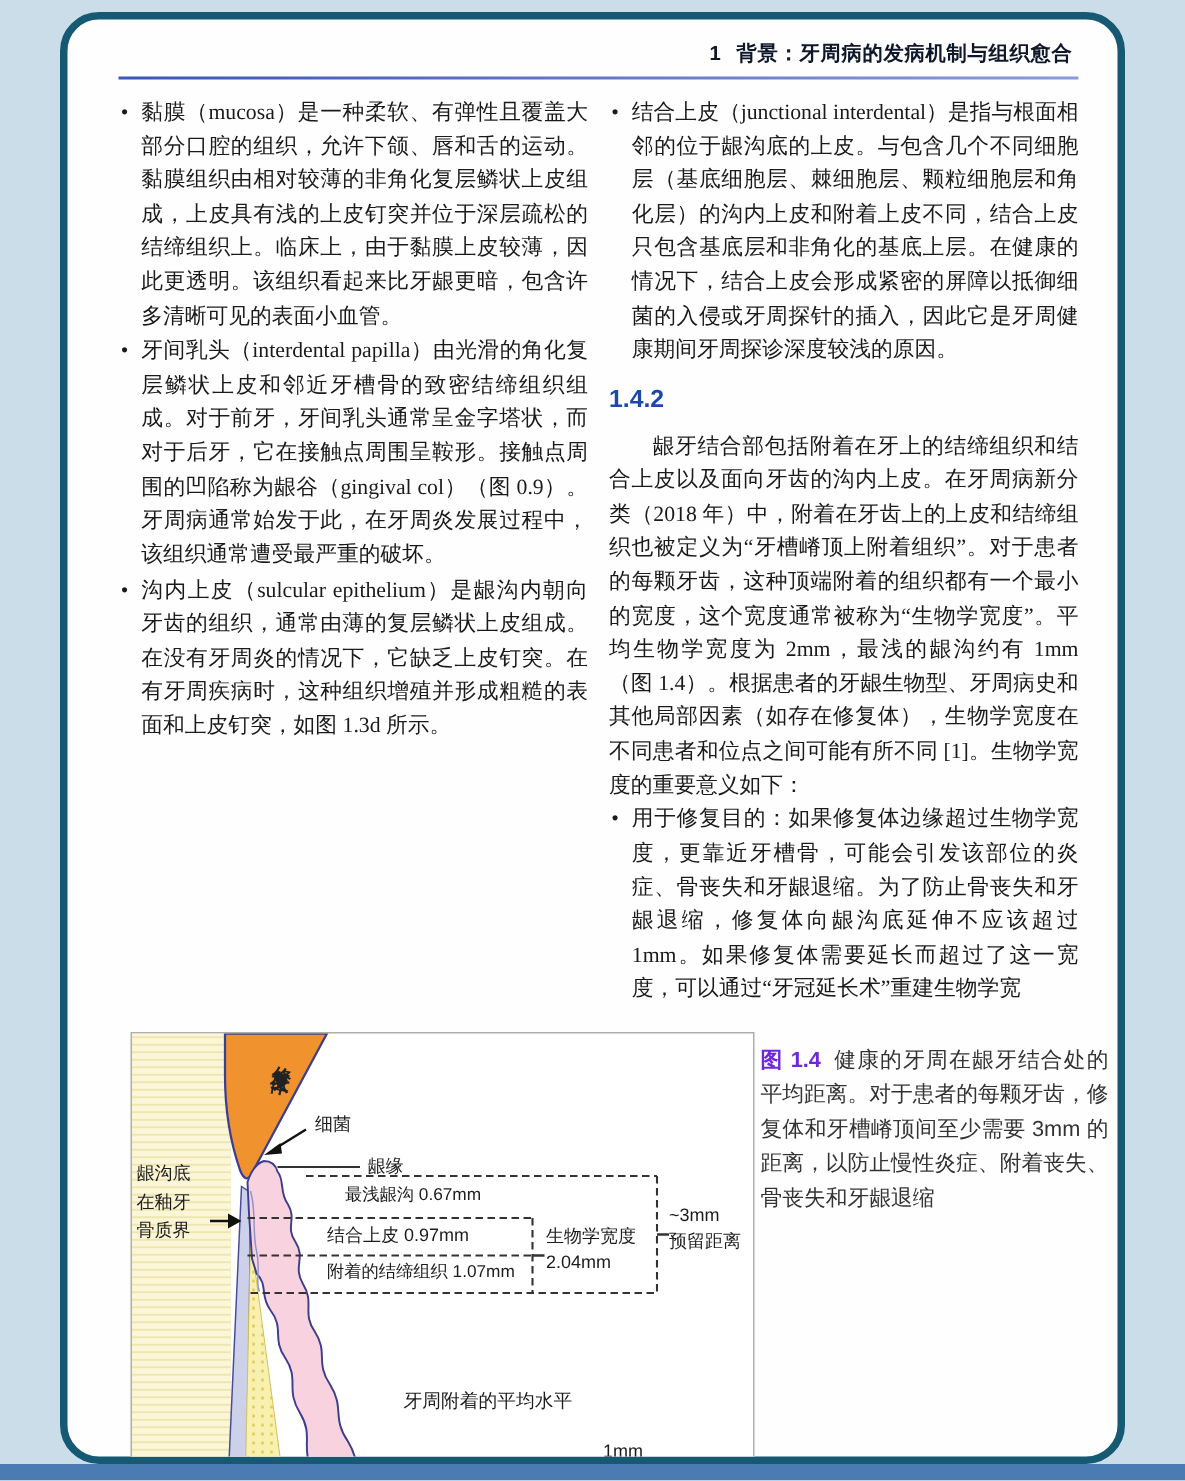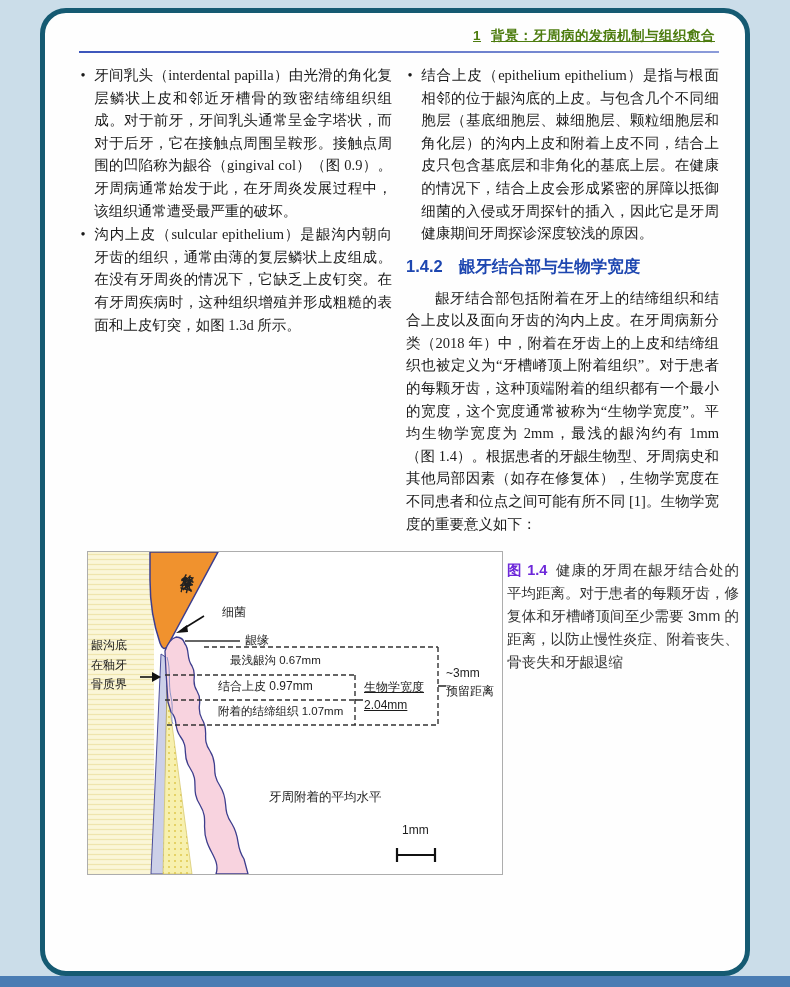--- a/index.html
+++ b/index.html
@@ -17,7 +17,7 @@
   .inner{position:relative;width:100%;height:100%;padding:14px 26px 0 34px;box-sizing:border-box;}
 
   
-  .page-header{text-align:right;color:#4d7c0f;font-weight:bold;font-size:13.5px;padding-right:4px;letter-spacing:.5px;text-decoration:underline;}
+  .page-header{text-align:right;color:#0f172a;font-weight:bold;font-size:13.5px;padding-right:4px;letter-spacing:.5px;}
   .page-header .chap{margin-right:10px;}
   .header-rule{height:2px;margin-top:6px;background:linear-gradient(90deg,#3c55bb,#8b9bd9);}
 

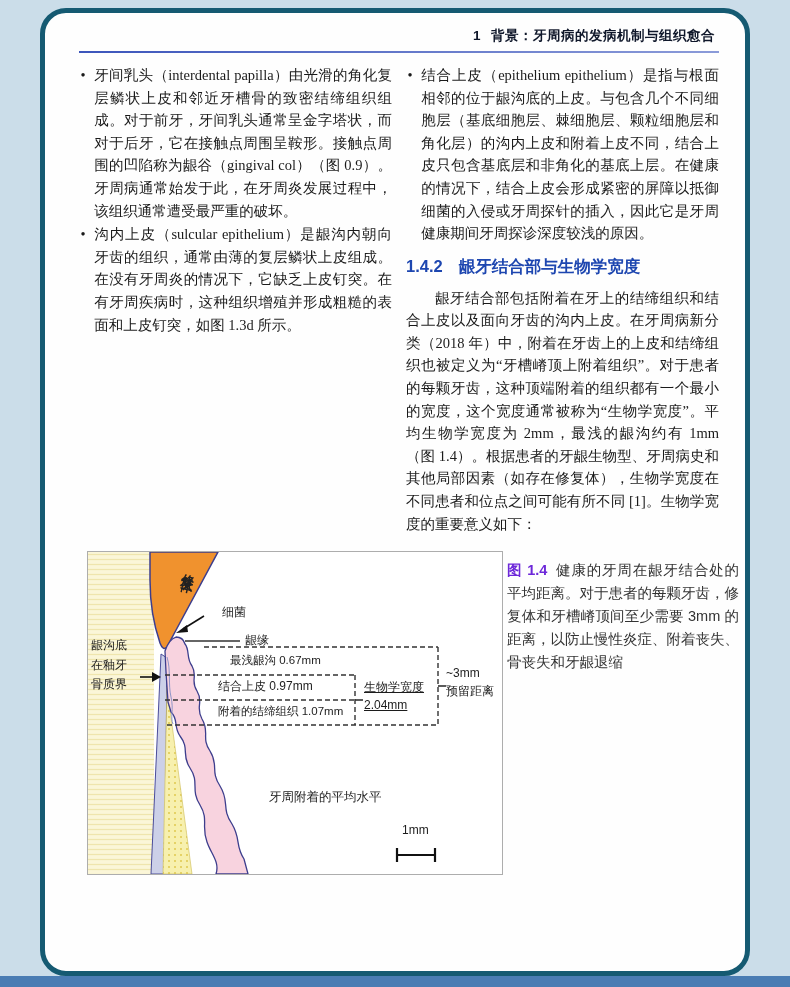--- a/index.html
+++ b/index.html
@@ -74,6 +74,7 @@
     <div class="columns">
       <div class="col">
         <ul class="bullets">
+          <li>黏膜（mucosa）是一种柔软、有弹性且覆盖大部分口腔的组织，允许下颌、唇和舌的运动。黏膜组织由相对较薄的非角化复层鳞状上皮组成，上皮具有浅的上皮钉突并位于深层疏松的结缔组织上。临床上，由于黏膜上皮较薄，因此更透明。该组织看起来比牙龈更暗，包含许多清晰可见的表面小血管。</li>
           <li>牙间乳头（interdental papilla）由光滑的角化复层鳞状上皮和邻近牙槽骨的致密结缔组织组成。对于前牙，牙间乳头通常呈金字塔状，而对于后牙，它在接触点周围呈鞍形。接触点周围的凹陷称为龈谷（gingival col）（图 0.9）。牙周病通常始发于此，在牙周炎发展过程中，该组织通常遭受最严重的破坏。</li>
           <li>沟内上皮（sulcular epithelium）是龈沟内朝向牙齿的组织，通常由薄的复层鳞状上皮组成。在没有牙周炎的情况下，它缺乏上皮钉突。在有牙周疾病时，这种组织增殖并形成粗糙的表面和上皮钉突，如图 1.3d 所示。</li>
         </ul>

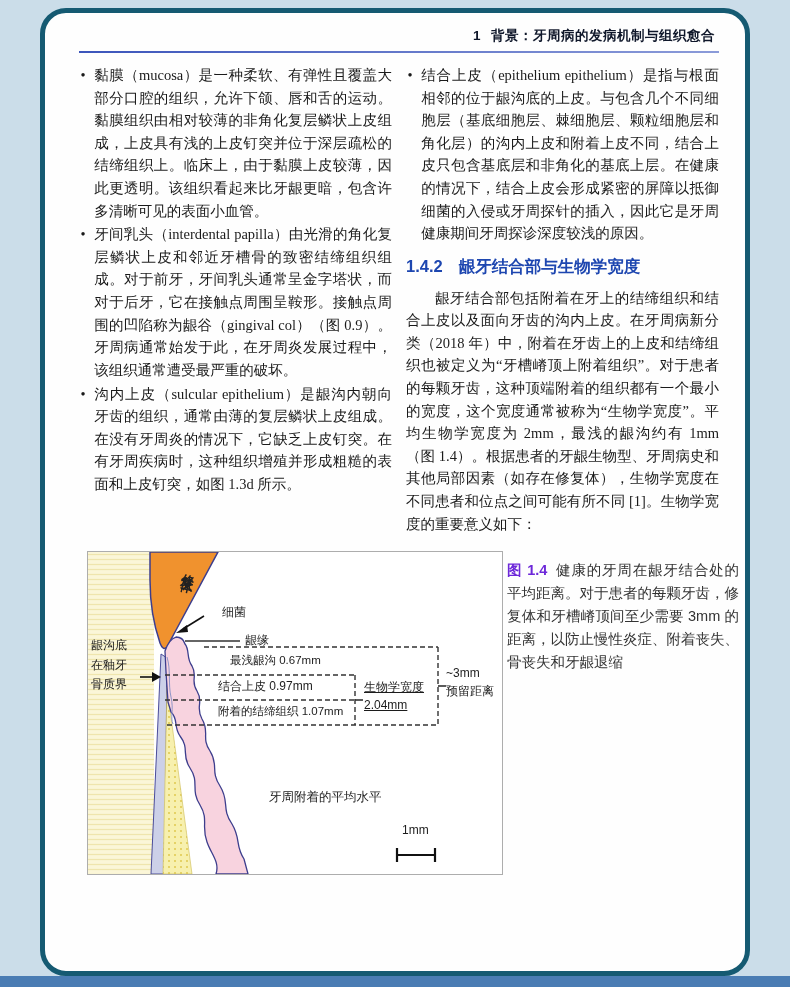--- a/index.html
+++ b/index.html
@@ -81,7 +81,7 @@
       </div>
       <div class="col">
         <ul class="bullets">
-          <li>结合上皮（epithelium epithelium）是指与根面相邻的位于龈沟底的上皮。与包含几个不同细胞层（基底细胞层、棘细胞层、颗粒细胞层和角化层）的沟内上皮和附着上皮不同，结合上皮只包含基底层和非角化的基底上层。在健康的情况下，结合上皮会形成紧密的屏障以抵御细菌的入侵或牙周探针的插入，因此它是牙周健康期间牙周探诊深度较浅的原因。</li>
+          <li>结合上皮（junctional interdental）是指与根面相邻的位于龈沟底的上皮。与包含几个不同细胞层（基底细胞层、棘细胞层、颗粒细胞层和角化层）的沟内上皮和附着上皮不同，结合上皮只包含基底层和非角化的基底上层。在健康的情况下，结合上皮会形成紧密的屏障以抵御细菌的入侵或牙周探针的插入，因此它是牙周健康期间牙周探诊深度较浅的原因。</li>
         </ul>
         <div class="section-head">
           <span>1.4.2</span>

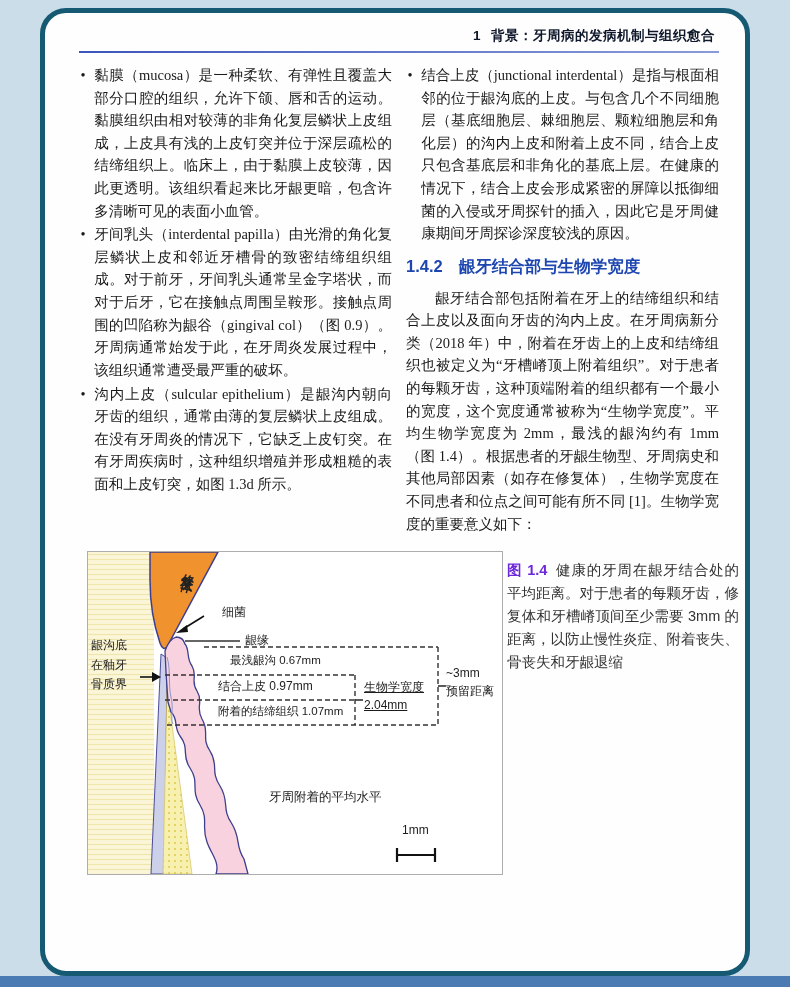--- a/index.html
+++ b/index.html
@@ -28,7 +28,7 @@
   ul.bullets{margin:0;padding:0;list-style:none;}
   ul.bullets li{position:relative;padding-left:1.05em;margin:0 0 1px 0;}
   ul.bullets li::before{content:"•";position:absolute;left:.1em;top:0;}
-  .section-head{display:flex;gap:16px;color:#1d46b0;font-family:"Liberation Sans",sans-serif;
+  .section-head{display:flex;color:#1d46b0;font-family:"Liberation Sans",sans-serif;
                 font-weight:bold;font-size:16.5px;margin:9px 0 7px 0;}
   p.body-para{margin:0;text-indent:2em;}
 

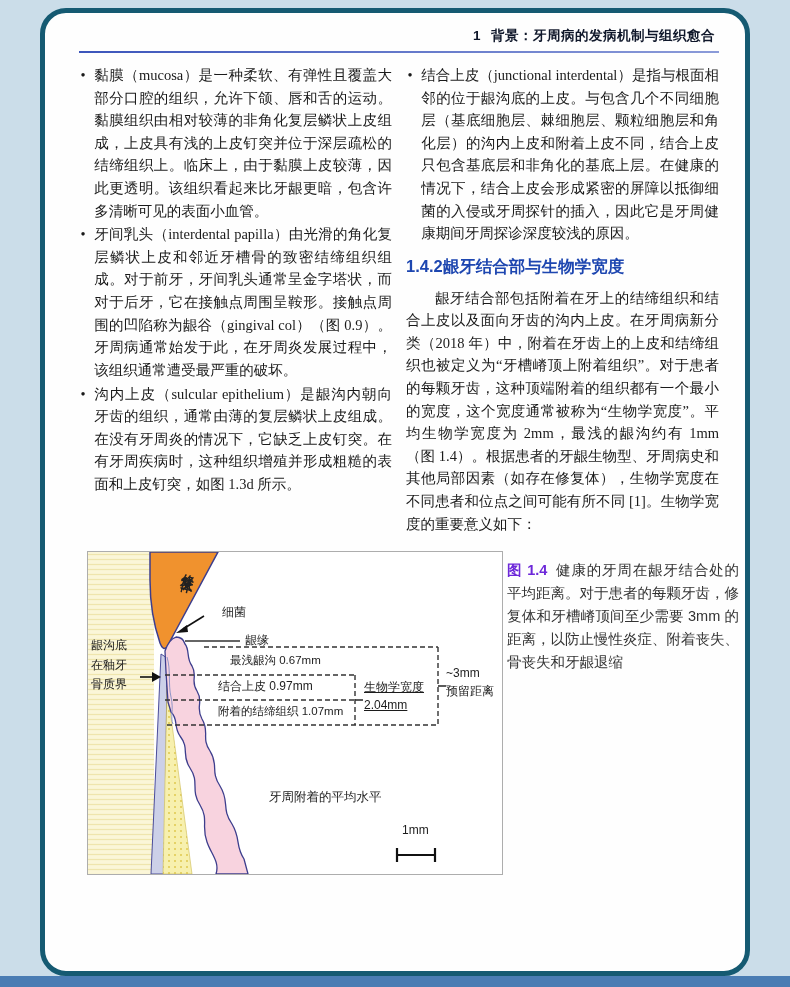--- a/index.html
+++ b/index.html
@@ -85,7 +85,6 @@
         </ul>
         <div class="section-head">
           <span>1.4.2</span>
-          <span>龈牙结合部与生物学宽度</span>
         </div>
         <p class="body-para">龈牙结合部包括附着在牙上的结缔组织和结合上皮以及面向牙齿的沟内上皮。在牙周病新分类（2018 年）中，附着在牙齿上的上皮和结缔组织也被定义为“牙槽嵴顶上附着组织”。对于患者的每颗牙齿，这种顶端附着的组织都有一个最小的宽度，这个宽度通常被称为“生物学宽度”。平均生物学宽度为 2mm，最浅的龈沟约有 1mm（图 1.4）。根据患者的牙龈生物型、牙周病史和其他局部因素（如存在修复体），生物学宽度在不同患者和位点之间可能有所不同 [1]。生物学宽度的重要意义如下：</p>
       </div>

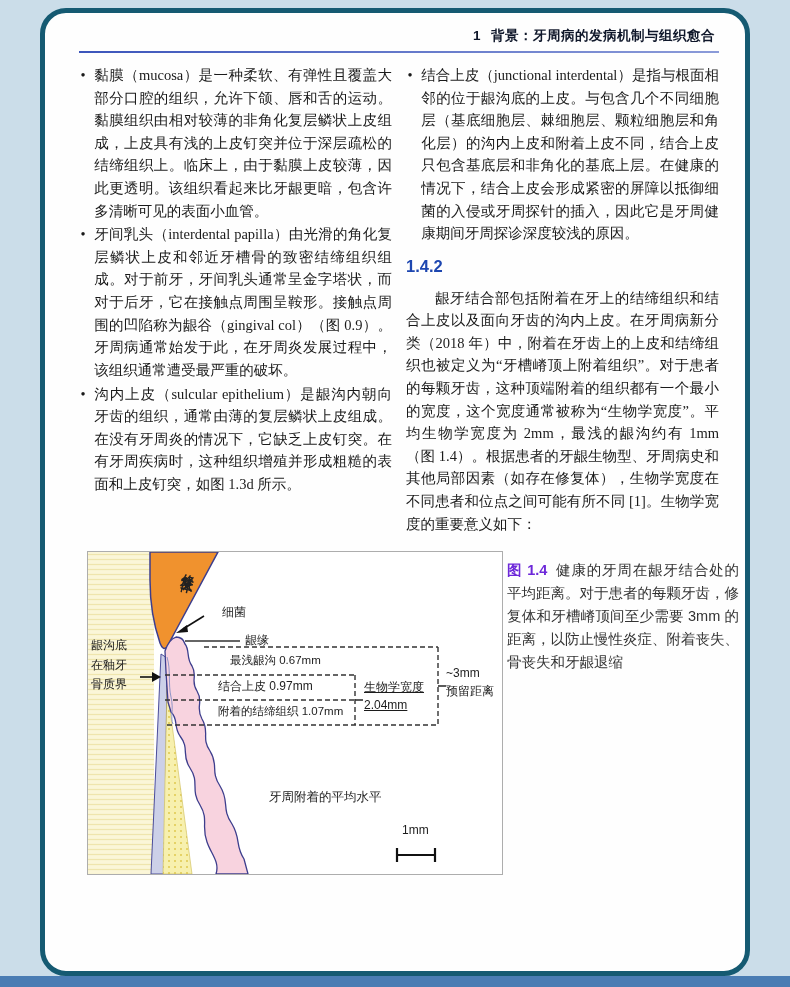--- a/index.html
+++ b/index.html
@@ -87,6 +87,9 @@
           <span>1.4.2</span>
         </div>
         <p class="body-para">龈牙结合部包括附着在牙上的结缔组织和结合上皮以及面向牙齿的沟内上皮。在牙周病新分类（2018 年）中，附着在牙齿上的上皮和结缔组织也被定义为“牙槽嵴顶上附着组织”。对于患者的每颗牙齿，这种顶端附着的组织都有一个最小的宽度，这个宽度通常被称为“生物学宽度”。平均生物学宽度为 2mm，最浅的龈沟约有 1mm（图 1.4）。根据患者的牙龈生物型、牙周病史和其他局部因素（如存在修复体），生物学宽度在不同患者和位点之间可能有所不同 [1]。生物学宽度的重要意义如下：</p>
+        <ul class="bullets">
+          <li>用于修复目的：如果修复体边缘超过生物学宽度，更靠近牙槽骨，可能会引发该部位的炎症、骨丧失和牙龈退缩。为了防止骨丧失和牙龈退缩，修复体向龈沟底延伸不应该超过 1mm。如果修复体需要延长而超过了这一宽度，可以通过“牙冠延长术”重建生物学宽</li>
+        </ul>
       </div>
     </div>
 

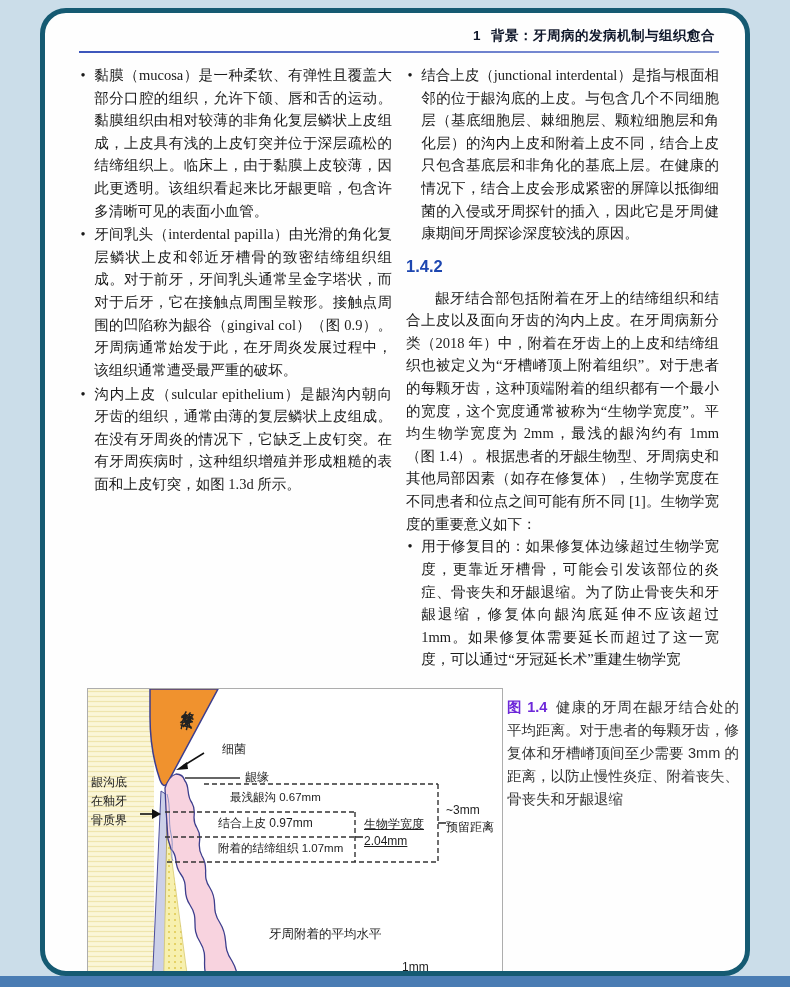--- a/index.html
+++ b/index.html
@@ -46,7 +46,7 @@
   .fig-label{position:absolute;font-size:12px;color:#1c1c1c;white-space:pre-line;line-height:1.45;}
   .lbl-restoration{left:92px;top:12px;writing-mode:vertical-rl;letter-spacing:3px;font-size:13px;
                    transform:rotate(12deg);font-weight:bold;color:#222;}
-  .lbl-bacteria{left:122px;top:52px;margin-left:12px;}
+  .lbl-bacteria{left:122px;top:52px;}
   .lbl-margin{left:157px;top:80px;}
   .lbl-sulcus{left:142px;top:100px;font-size:11.5px;}
   .lbl-je{left:130px;top:126px;font-size:12px;text-align:right;}

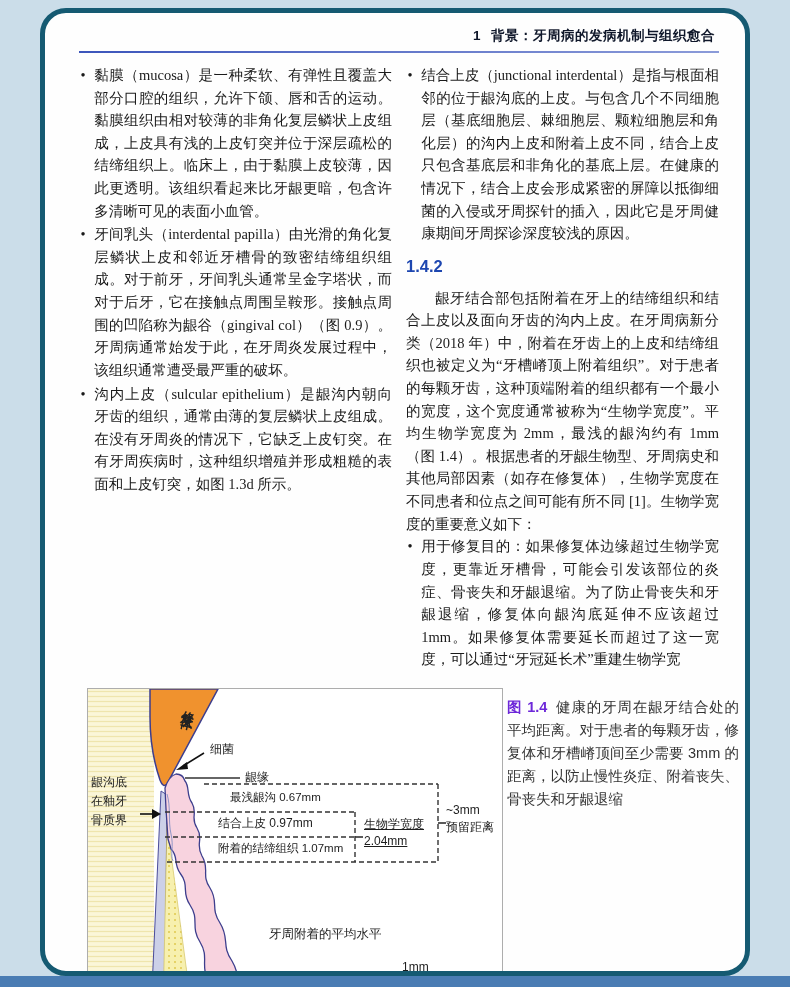--- a/index.html
+++ b/index.html
@@ -51,7 +51,7 @@
   .lbl-sulcus{left:142px;top:100px;font-size:11.5px;}
   .lbl-je{left:130px;top:126px;font-size:12px;text-align:right;}
   .lbl-ct{left:130px;top:151px;font-size:11.5px;text-align:right;}
-  .lbl-bw{left:276px;top:127px;text-decoration:underline;}
+  .lbl-bw{left:276px;top:127px;}
   .lbl-rd{left:358px;top:113px;}
   .lbl-cej{left:3px;top:84px;line-height:1.6;}
   .lbl-attach{left:181px;top:236px;font-size:12.5px;}

